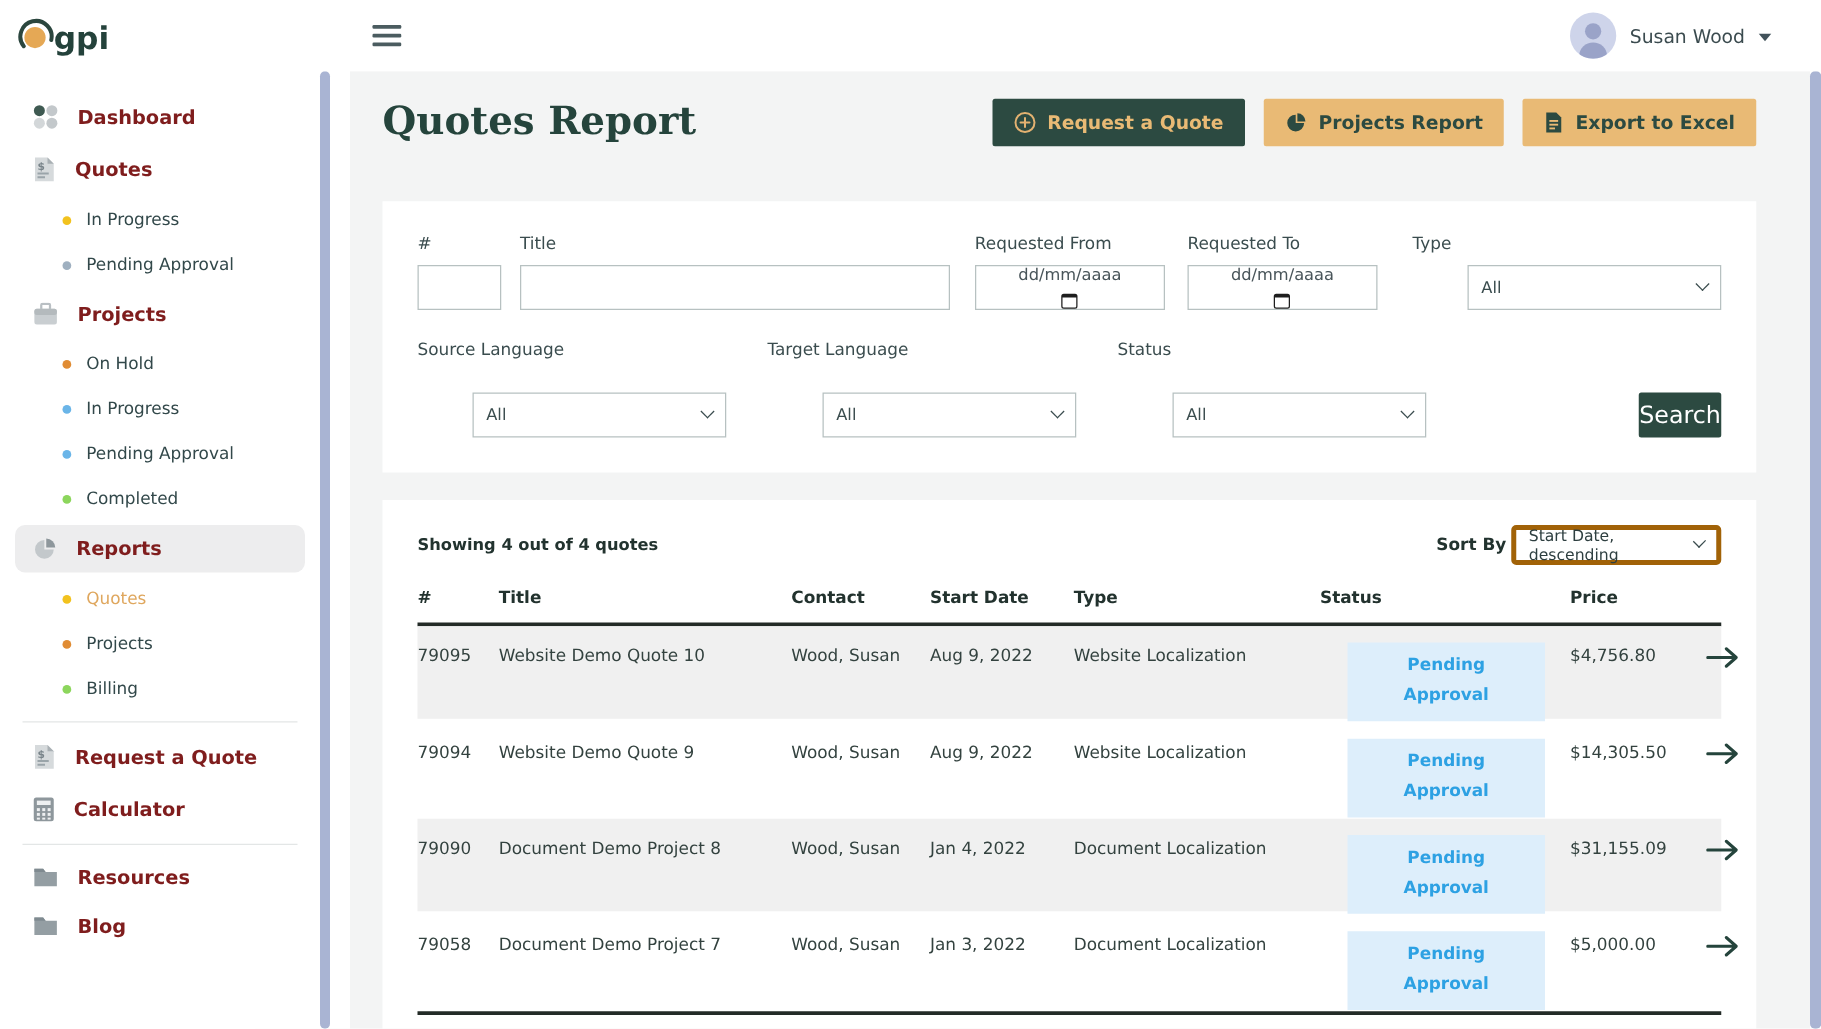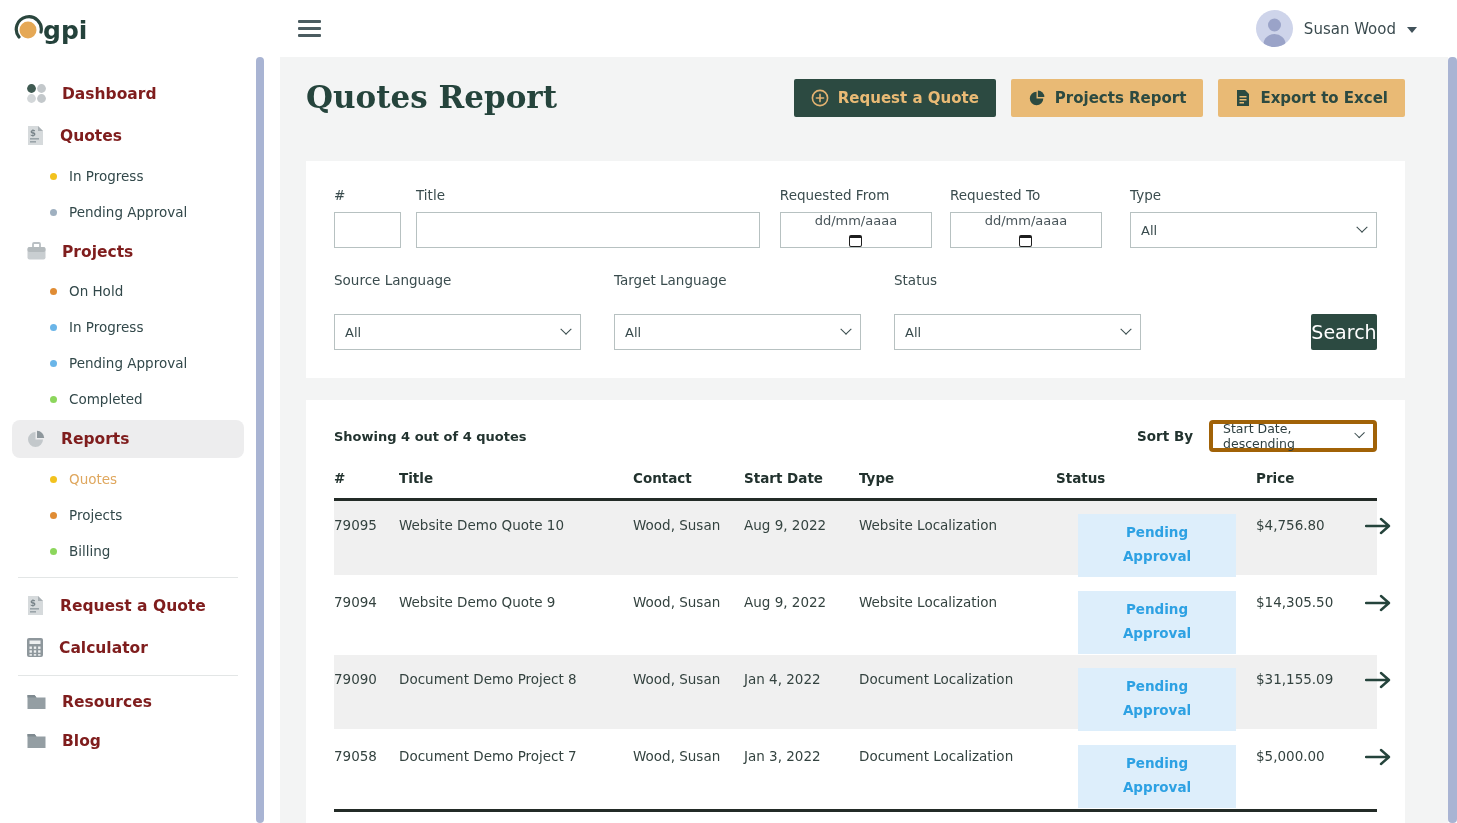--- a/index.html
+++ b/index.html
@@ -60,7 +60,7 @@
     padding:0 10px; display:flex; align-items:center; font-family:inherit; }
   input.f-input { outline:none; }
   .f-date { justify-content:space-between; color:#49555a; cursor:pointer;flex-direction:column; }
-  .f-select { justify-content:space-between; cursor:pointer; }
+  .f-select { justify-content:space-between; cursor:pointer;margin-left:44px; }
   .w-num { width:67px; margin-right:15px; }
   .w-title { width:355px; margin-right:20px; }
   .w-date { width:157px; margin-right:18px; }

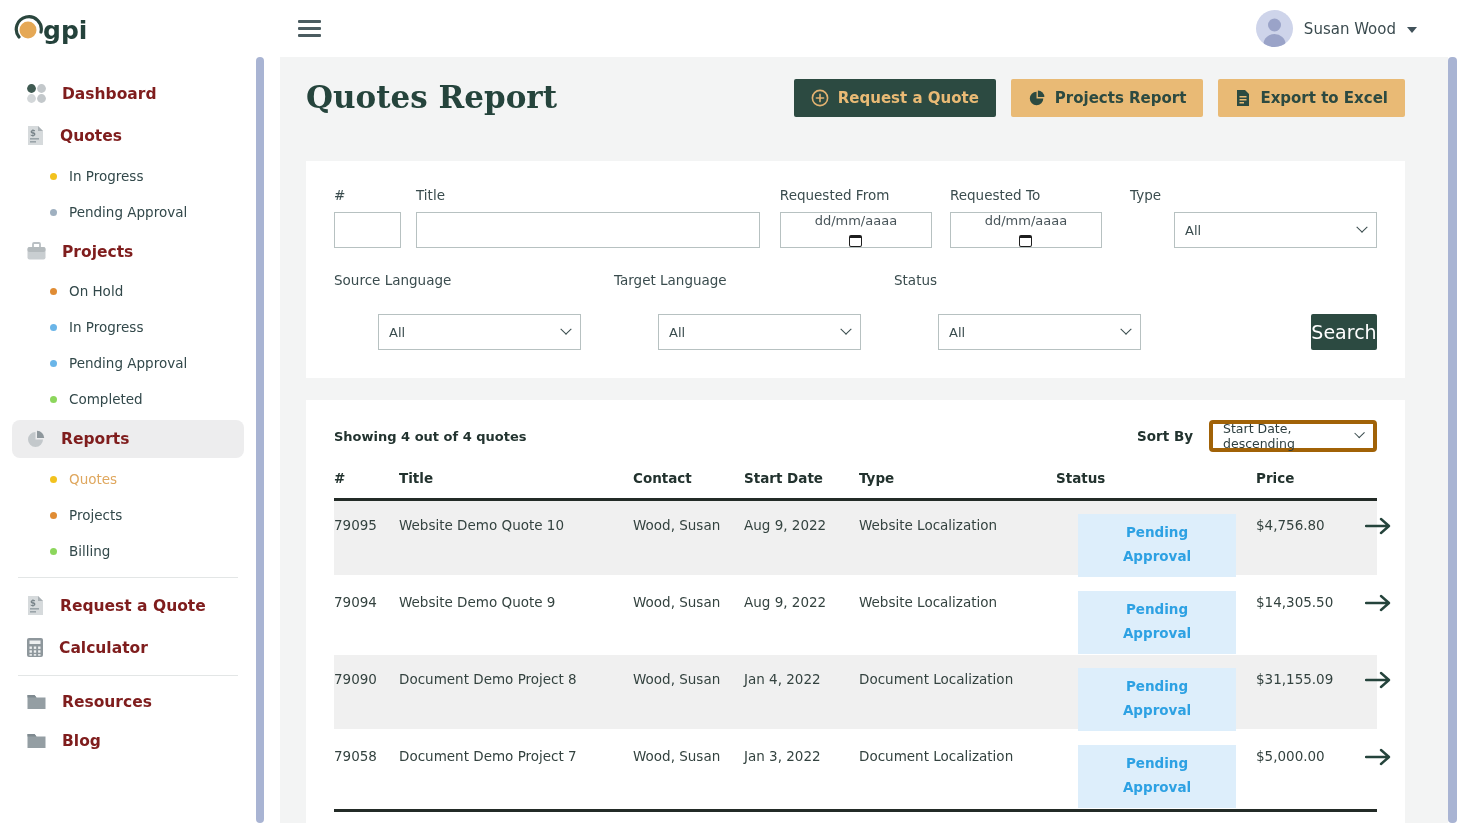--- a/index.html
+++ b/index.html
@@ -77,7 +77,7 @@
   .table-panel { margin-top:22px; padding:20px 28px 0; }
   .table-top { display:flex; align-items:center; margin-bottom:10px; }
   .summary { font-size:13px; font-weight:bold; color:#22332f; }
-  .sort-area { margin-left:auto; display:flex; align-items:center; gap:16px; }
+  .sort-area { margin-left:auto; display:flex; align-items:center; gap:4px; }
   .sort-label { font-size:13.5px; font-weight:bold; color:#22332f; }
   .sort-select { width:168px; height:32px; border:4px solid #a16207; border-radius:4px; display:flex; align-items:center;
                  justify-content:space-between; padding:0 10px; font-size:12.5px; color:#2e3f40; background:#fff; cursor:pointer; }

